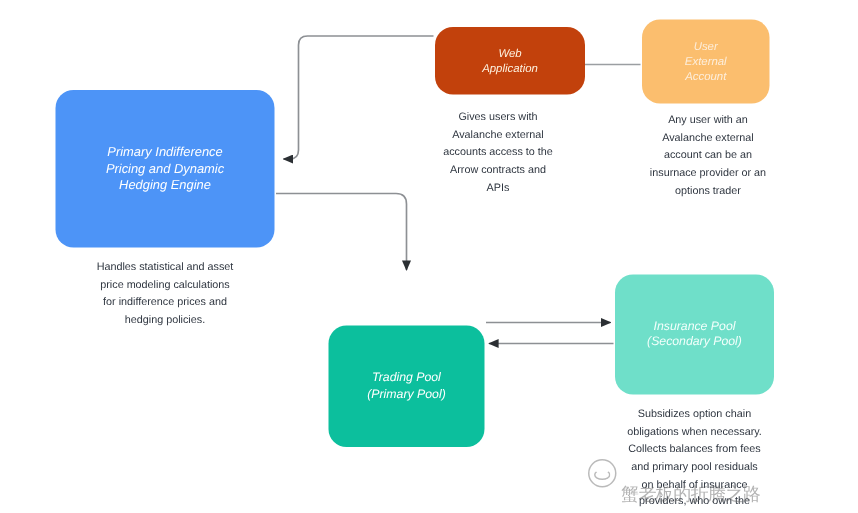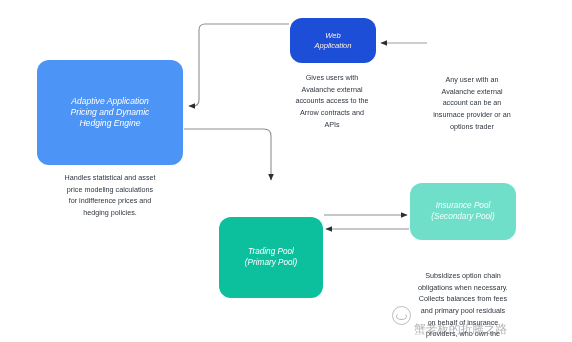--- a/index.html
+++ b/index.html
@@ -42,8 +42,8 @@
   #cap-engine{left:24px;top:172px;width:172px;}
 
   #node-web{
-    left:290px;top:18px;width:86px;height:45px;
-    background:#1d4ed8;
+    left:290px;top:18px;width:100px;height:45px;
+    background:#c2410c;
     font-size:7.6px;
     color:#fdf1df;
   }

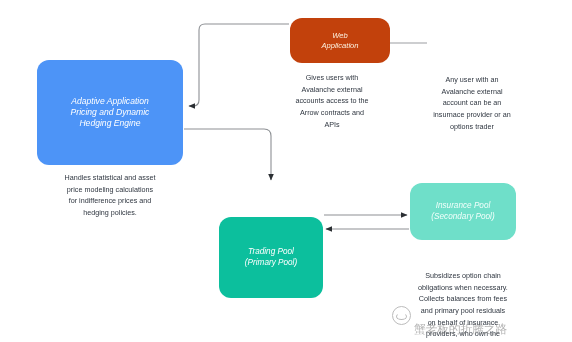--- a/index.html
+++ b/index.html
@@ -157,6 +157,11 @@
 Arrow contracts and
 APIs</div>
 
+  <div class="node" id="node-user">
+    <span class="node-label">User
+External
+Account</span>
+  </div>
   <div class="caption" id="cap-user">Any user with an
 Avalanche external
 account can be an

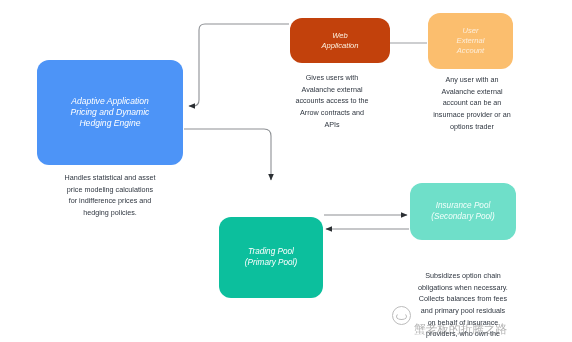--- a/index.html
+++ b/index.html
@@ -138,7 +138,7 @@
   </svg>
 
   <div class="node" id="node-engine">
-    <span class="node-label">Adaptive Application
+    <span class="node-label">Primary Indifference
 Pricing and Dynamic
 Hedging Engine</span>
   </div>

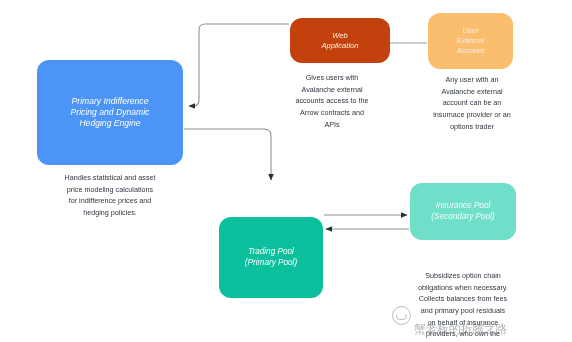--- a/index.html
+++ b/index.html
@@ -66,7 +66,7 @@
   #cap-trading{left:205px;top:272px;width:132px;}
 
   #node-insurance{
-    left:410px;top:183px;width:106px;height:57px;
+    left:410px;top:183px;width:106px;height:80px;
     background:#6fdfc9;
     font-size:8.2px;
     color:#f2fffb;

